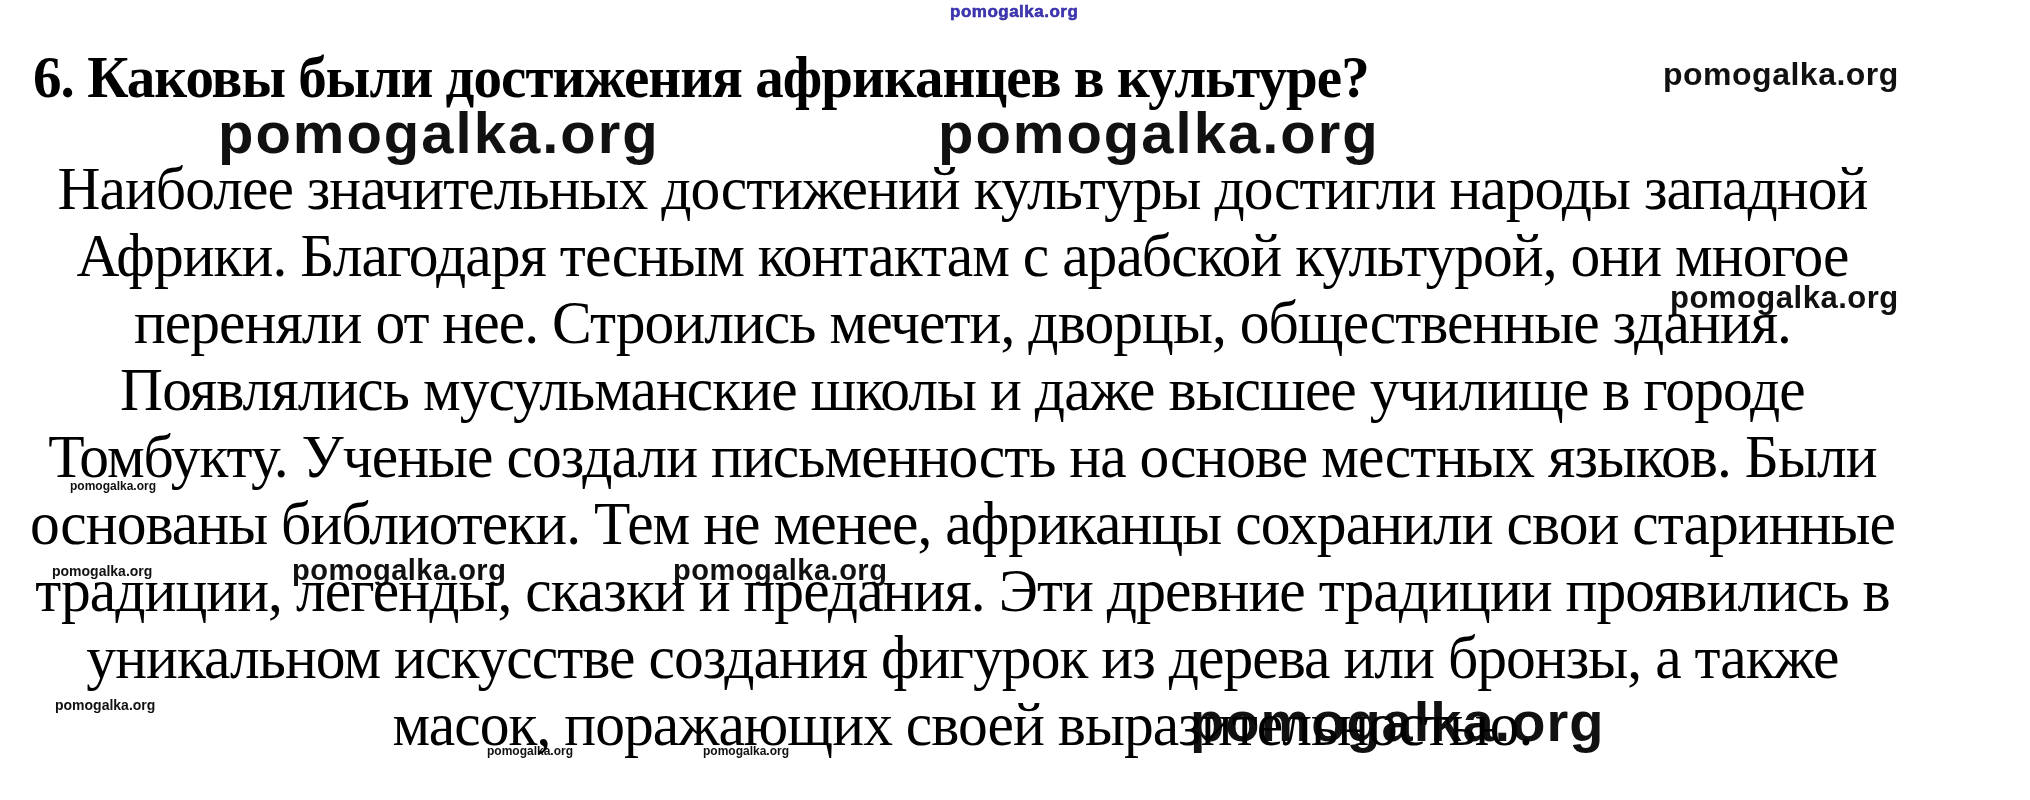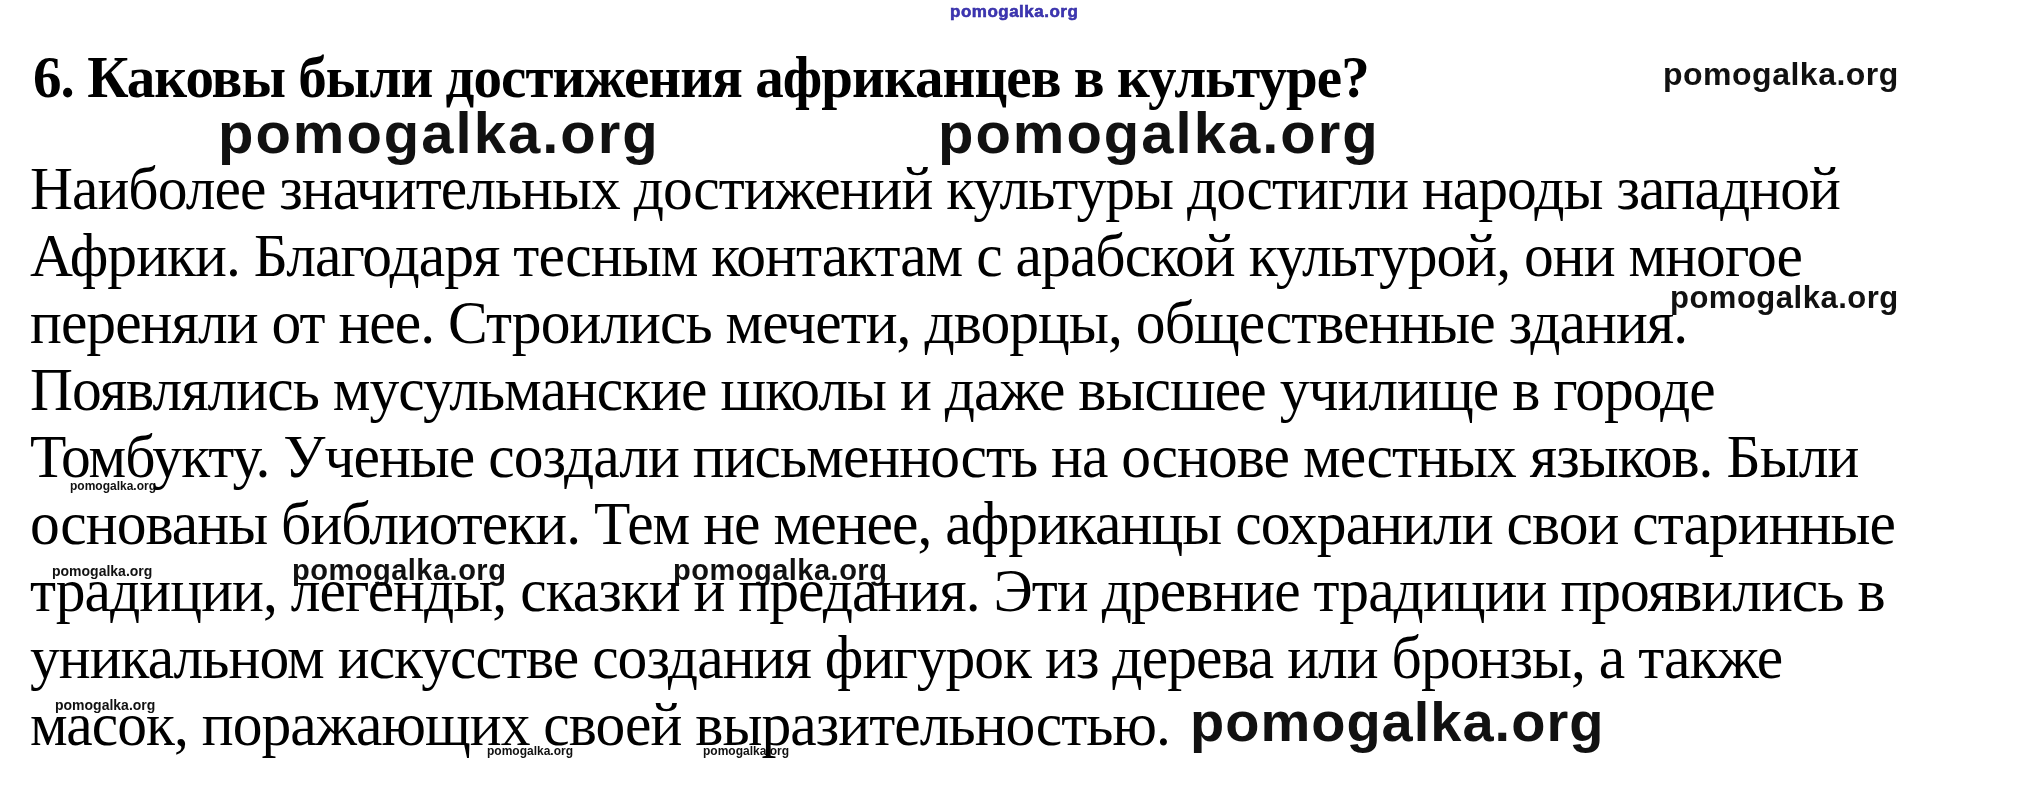--- a/index.html
+++ b/index.html
@@ -30,6 +30,7 @@
     position: absolute;
     left: 30px;
     top: 155px;
+    text-align: center;
   }
   .body-text .line {
     font-size: 62px;

